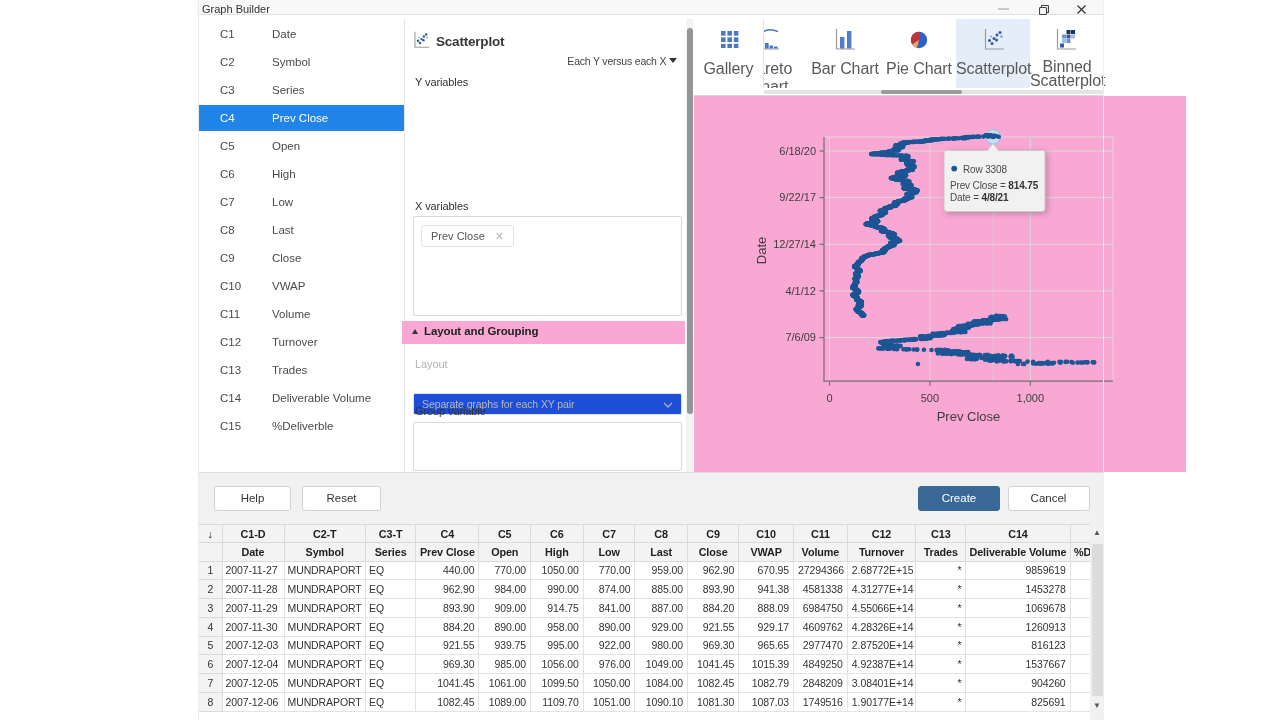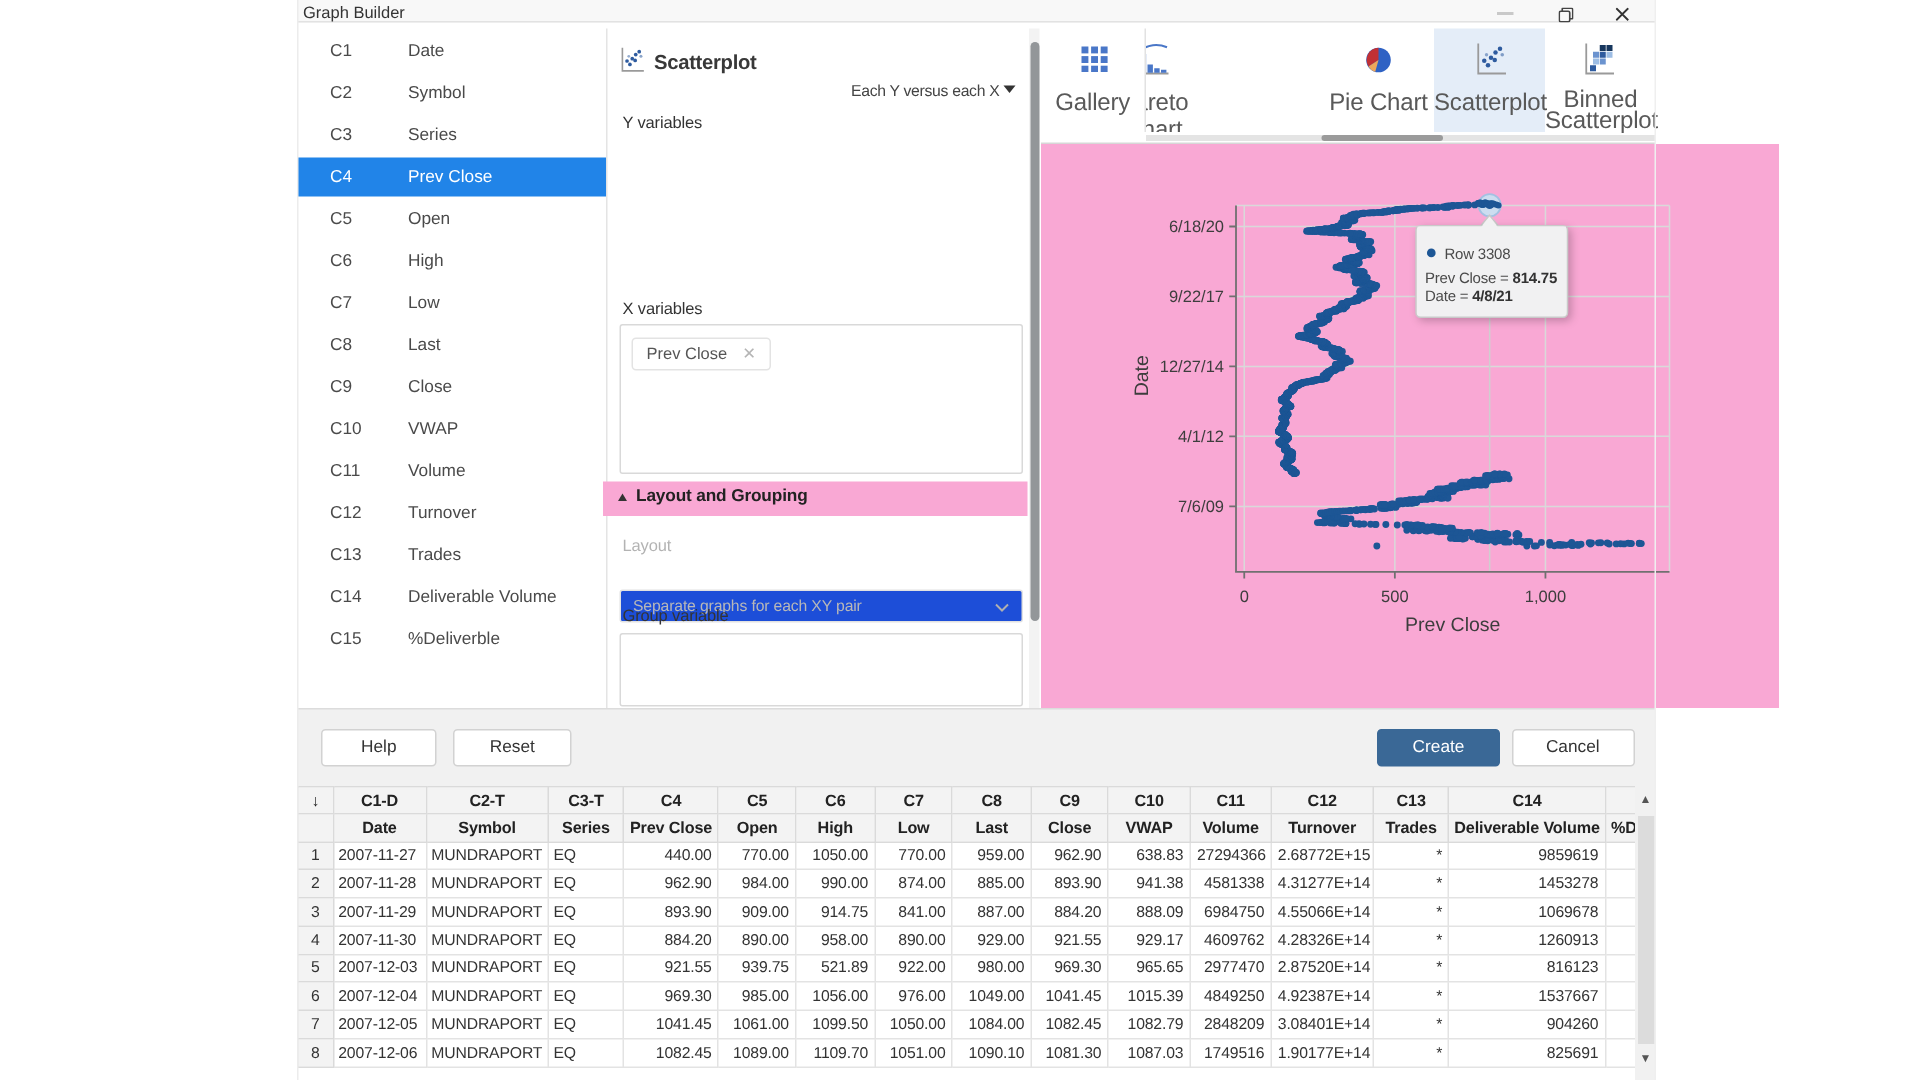--- a/index.html
+++ b/index.html
@@ -185,6 +185,14 @@
 </svg>
       <div class="tlabel">Pareto Chart</div>
     </div>
+  </div>
+  <div class="tile" style="left:114px;width:74px;">
+    <svg width="22" height="22" viewBox="0 0 22 22" style="position:absolute;left:26px;top:9px">
+<path d="M2.5 1 L2.5 21 L21 21" stroke="#9a9a9a" stroke-width="1.2" fill="none"></path>
+<rect x="6" y="9" width="4.4" height="11.5" fill="#4d7ccb"></rect>
+<rect x="13" y="3" width="4.4" height="17.5" fill="#4d7ccb"></rect>
+</svg>
+    <div class="tlabel">Bar Chart</div>
   </div>
   <div class="tile" style="left:188px;width:74px;">
     <svg width="18" height="18" viewBox="0 0 18 18" style="position:absolute;left:27.5px;top:12px">

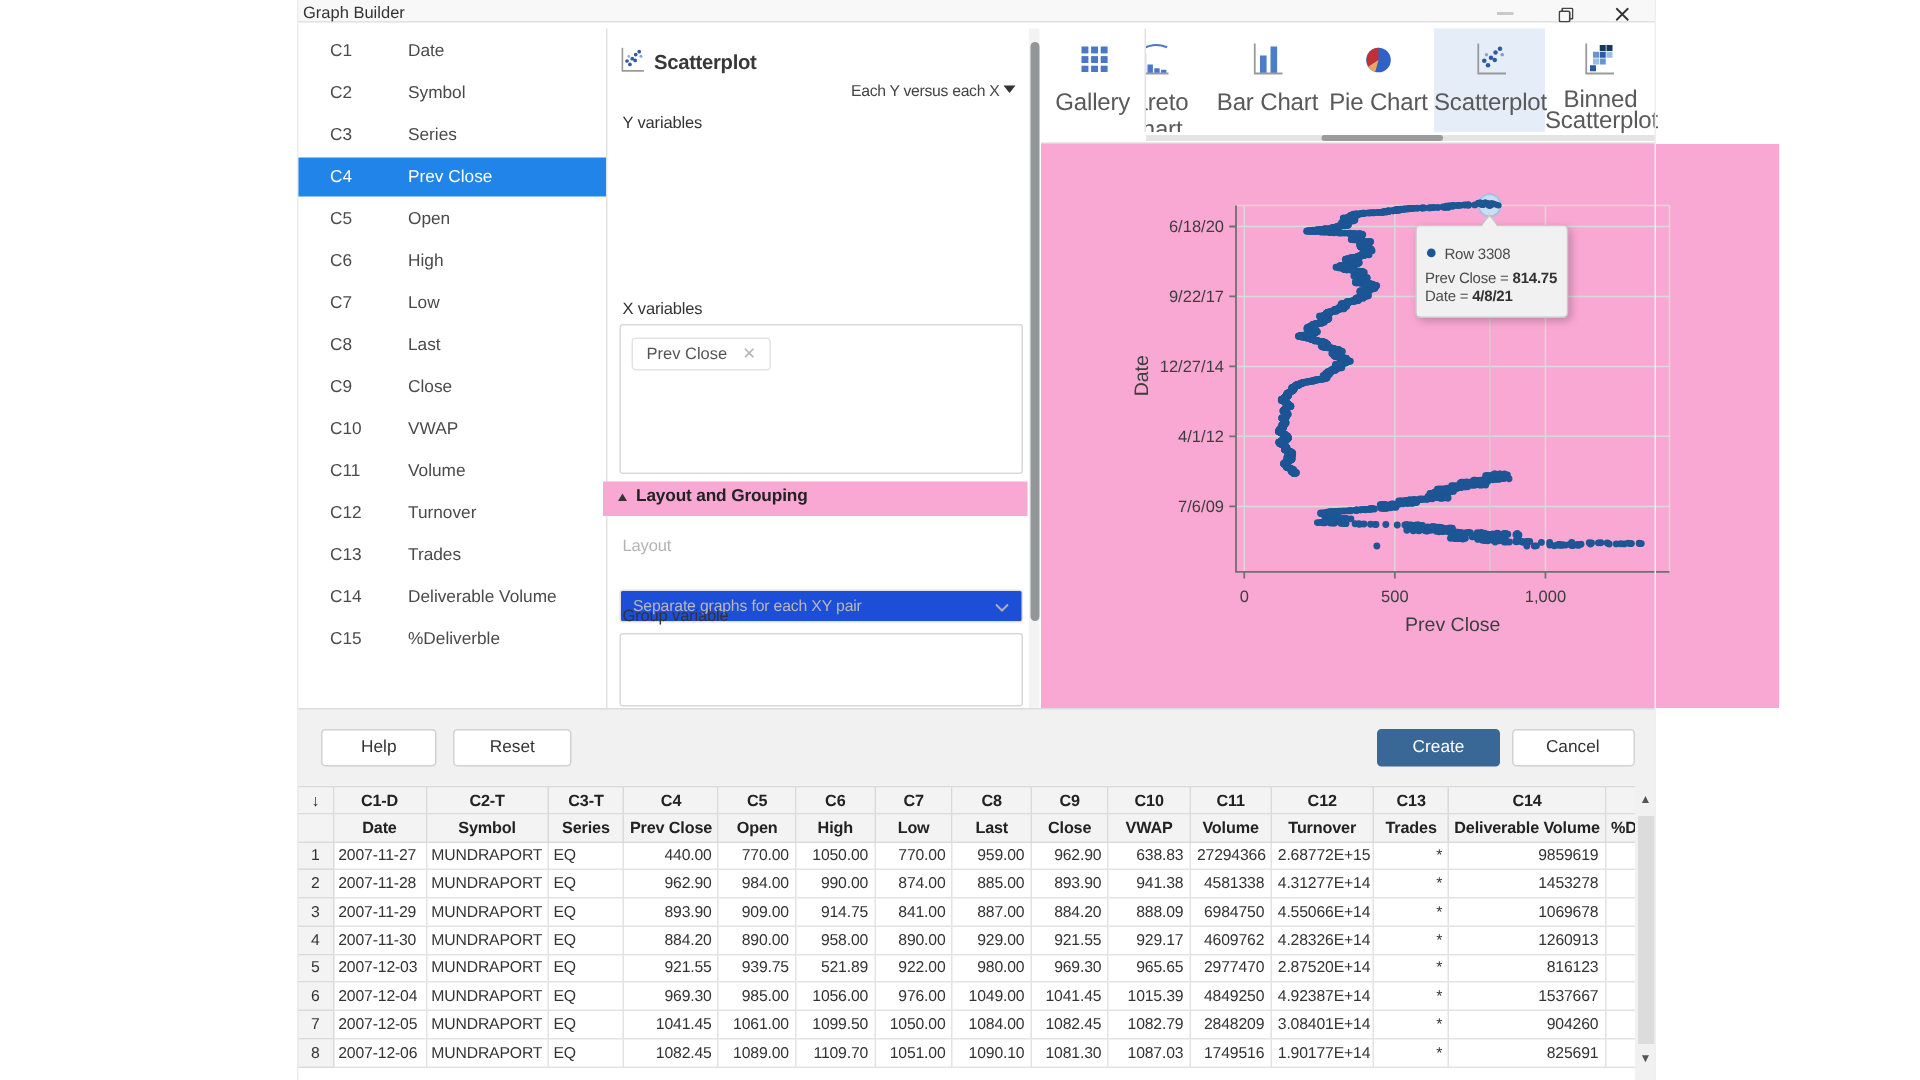--- a/index.html
+++ b/index.html
@@ -3884,7 +3884,7 @@
             <td class="num">770.00</td>
             <td class="num">959.00</td>
             <td class="num">962.90</td>
-            <td class="num">638.83</td>
+            <td class="num">670.95</td>
             <td class="num">27294366</td>
             <td class="num">2.68772E+15</td>
             <td class="num">*</td>

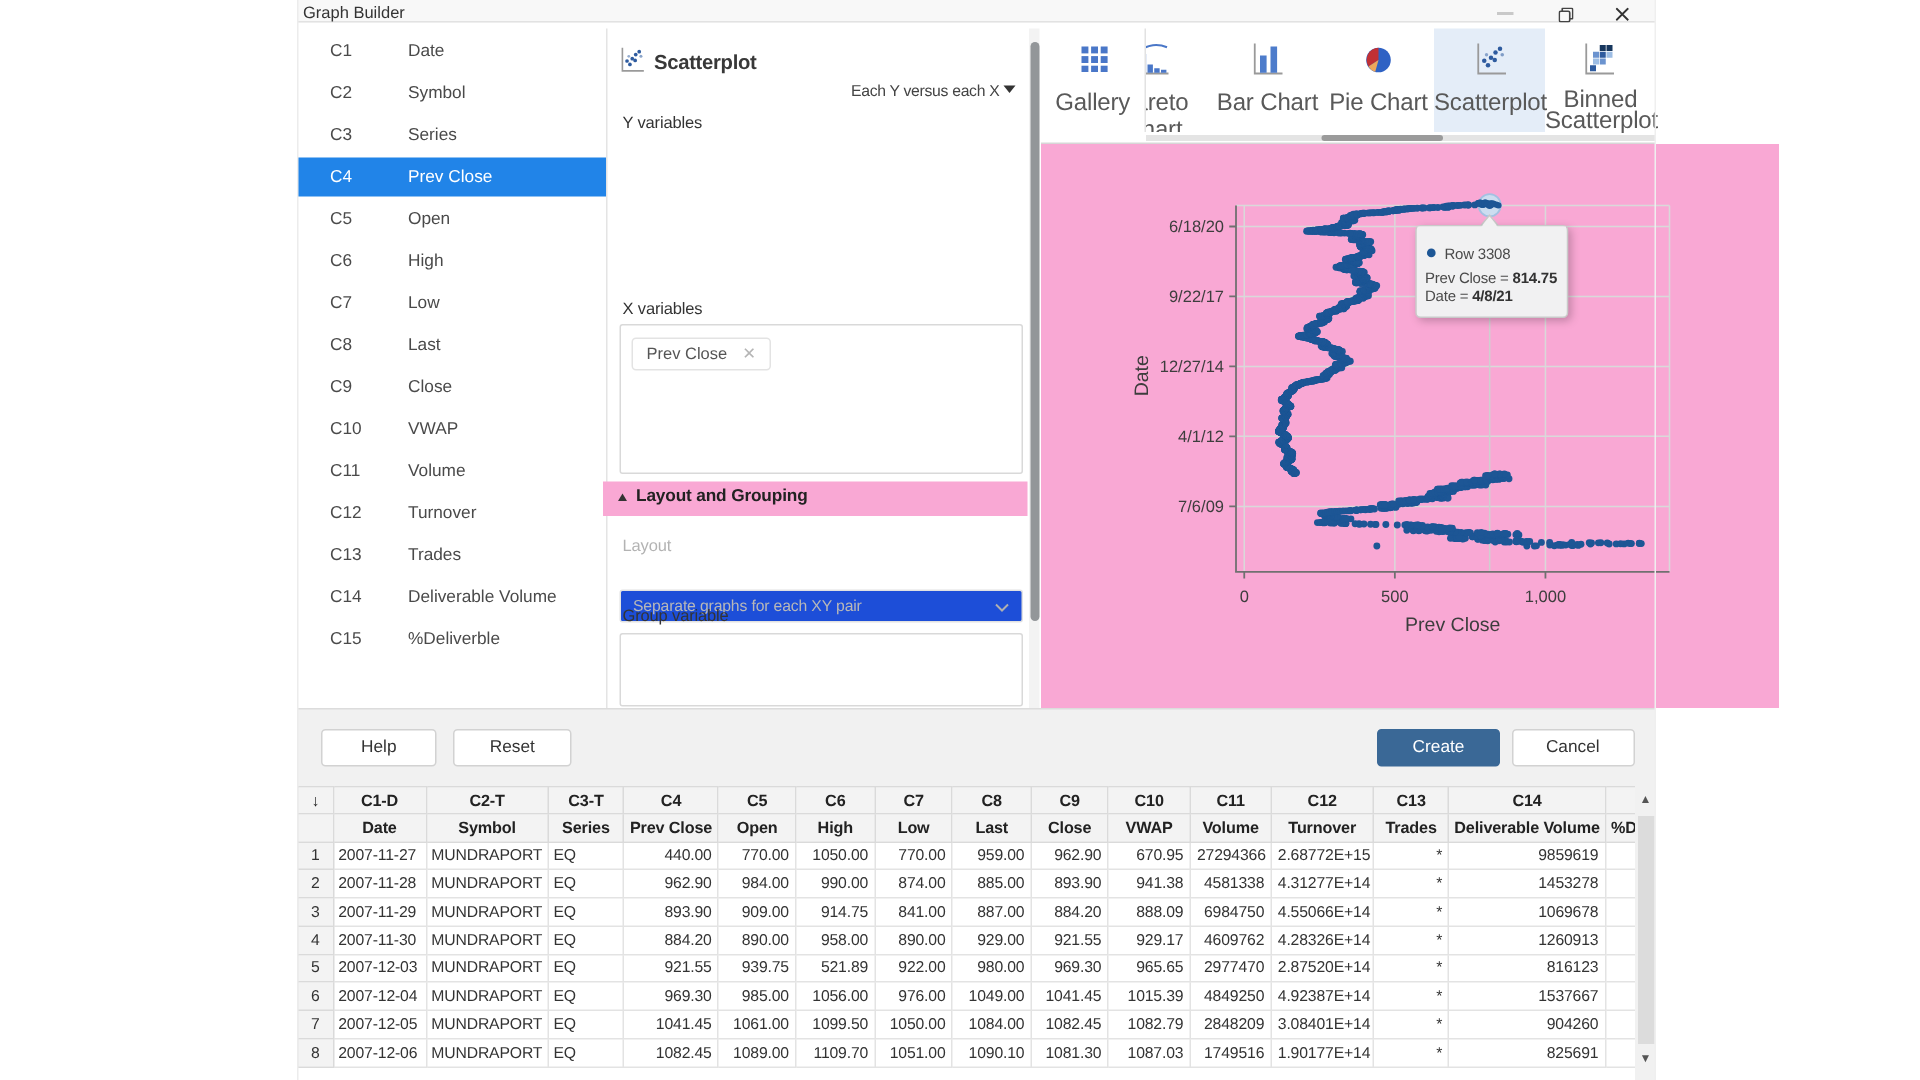--- a/index.html
+++ b/index.html
@@ -3952,7 +3952,7 @@
             <td class="txt">EQ</td>
             <td class="num">921.55</td>
             <td class="num">939.75</td>
-            <td class="num">521.89</td>
+            <td class="num">995.00</td>
             <td class="num">922.00</td>
             <td class="num">980.00</td>
             <td class="num">969.30</td>

